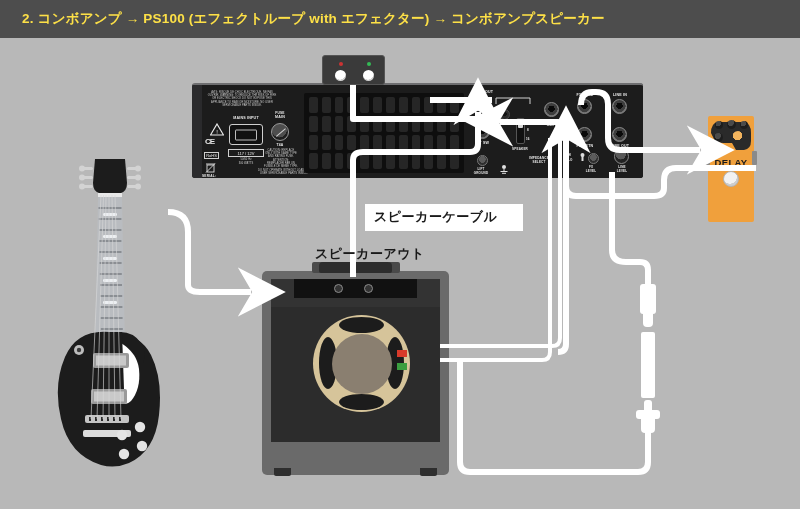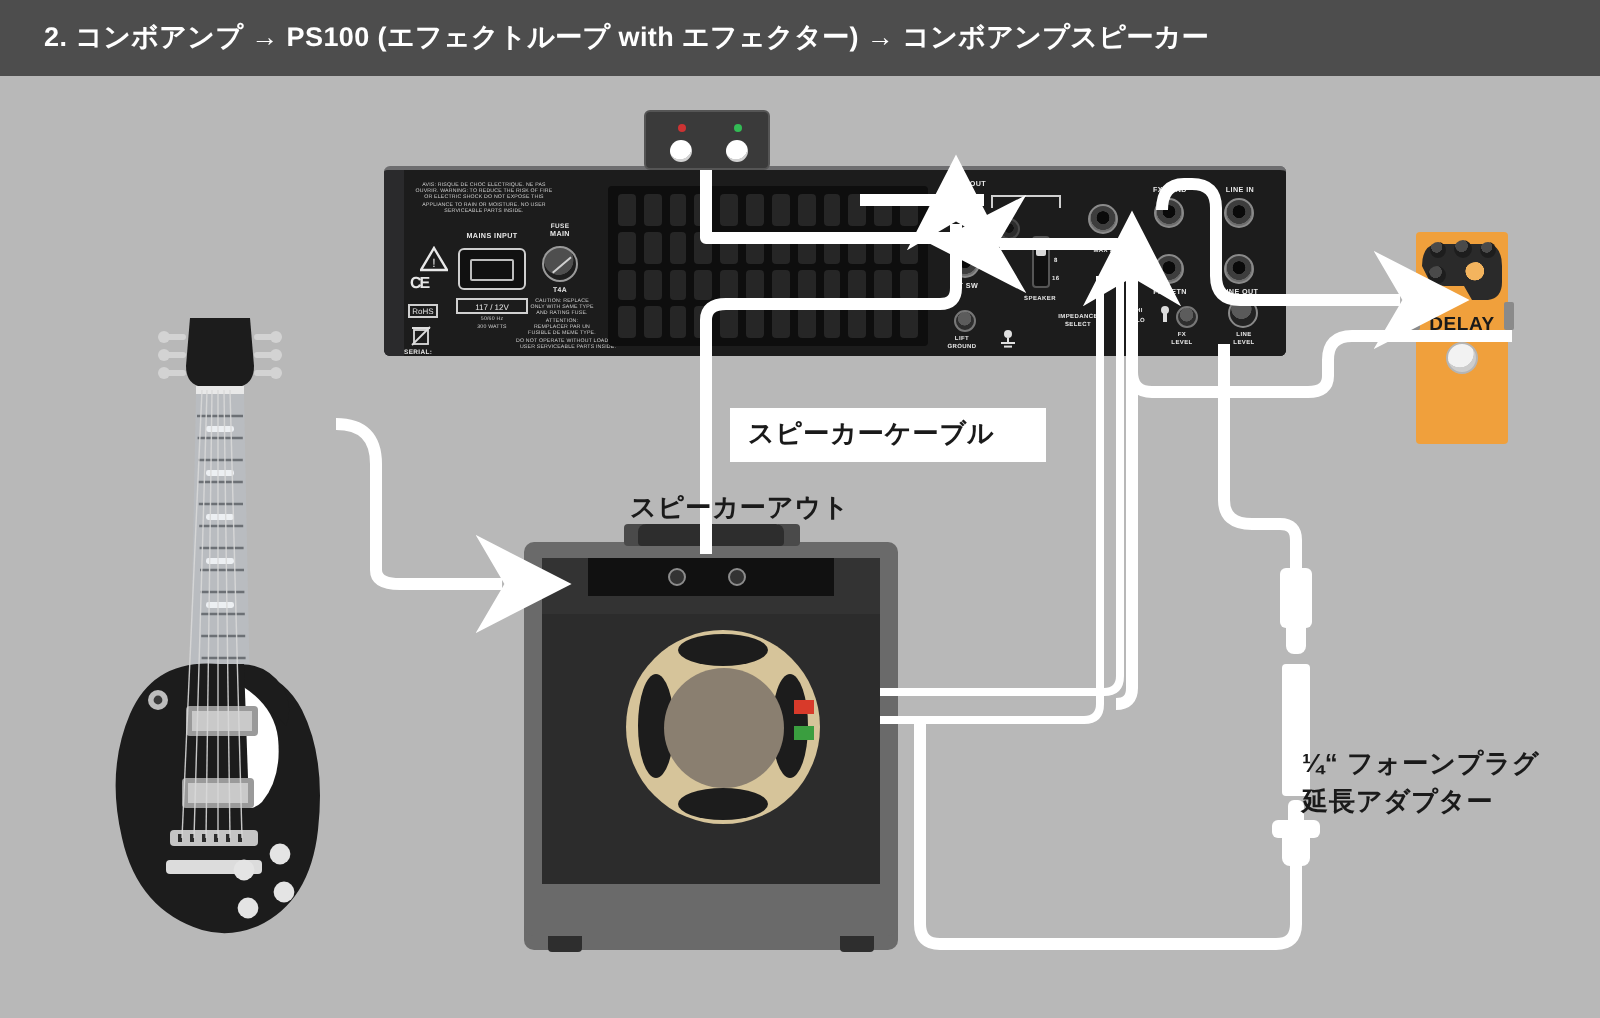--- a/index.html
+++ b/index.html
@@ -14,7 +14,7 @@
   
   .header {
     position: absolute; left: 0; top: 0; width: 800px; height: 38px;
-    background: #4d4d4d; color: #ffffff;
+    background: #4d4d4d; color: #fde047;
     display: flex; align-items: center;
     padding-left: 22px;
     font-size: 13.5px; font-weight: bold; letter-spacing: 0.2px;

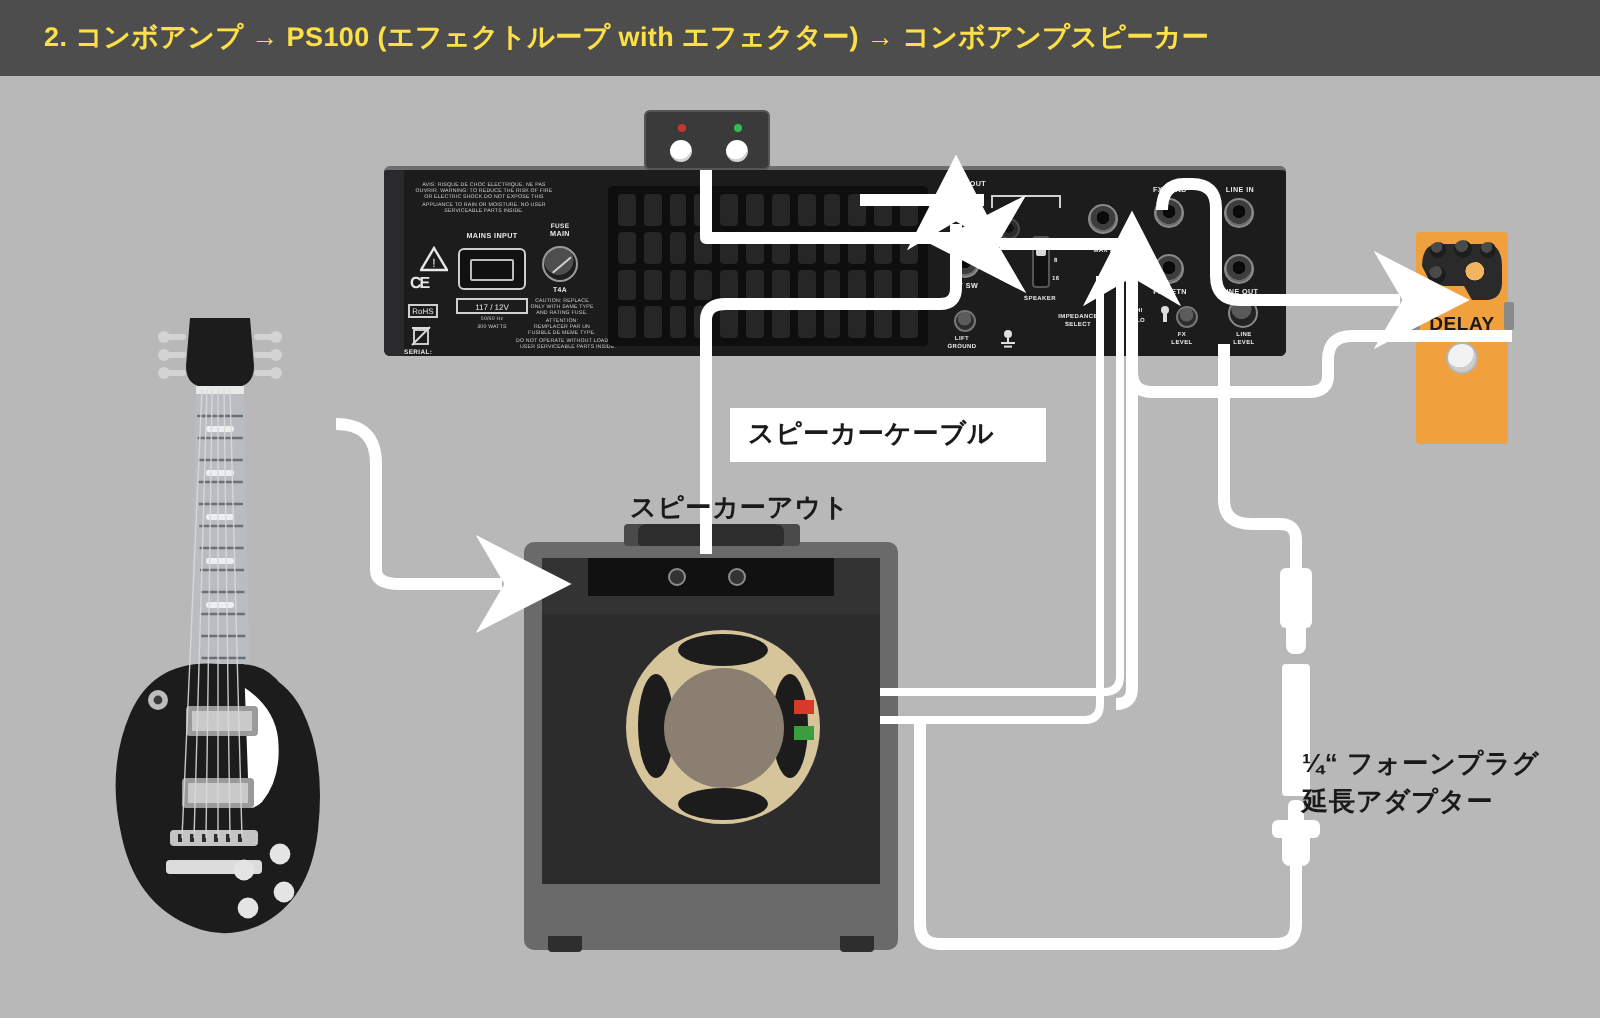--- a/index.html
+++ b/index.html
@@ -567,10 +567,6 @@
 
   <div class="label-box" style="left:365px; top:204px;">スピーカーケーブル</div>
   <div class="label-plain" style="left:315px; top:245px;">スピーカーアウト</div>
-  <div class="label-multi" style="left:651px; top:373px;">
-    <div>¼“ フォーンプラグ</div>
-    <div>延長アダプター</div>
-  </div>
 
 </div>
 

